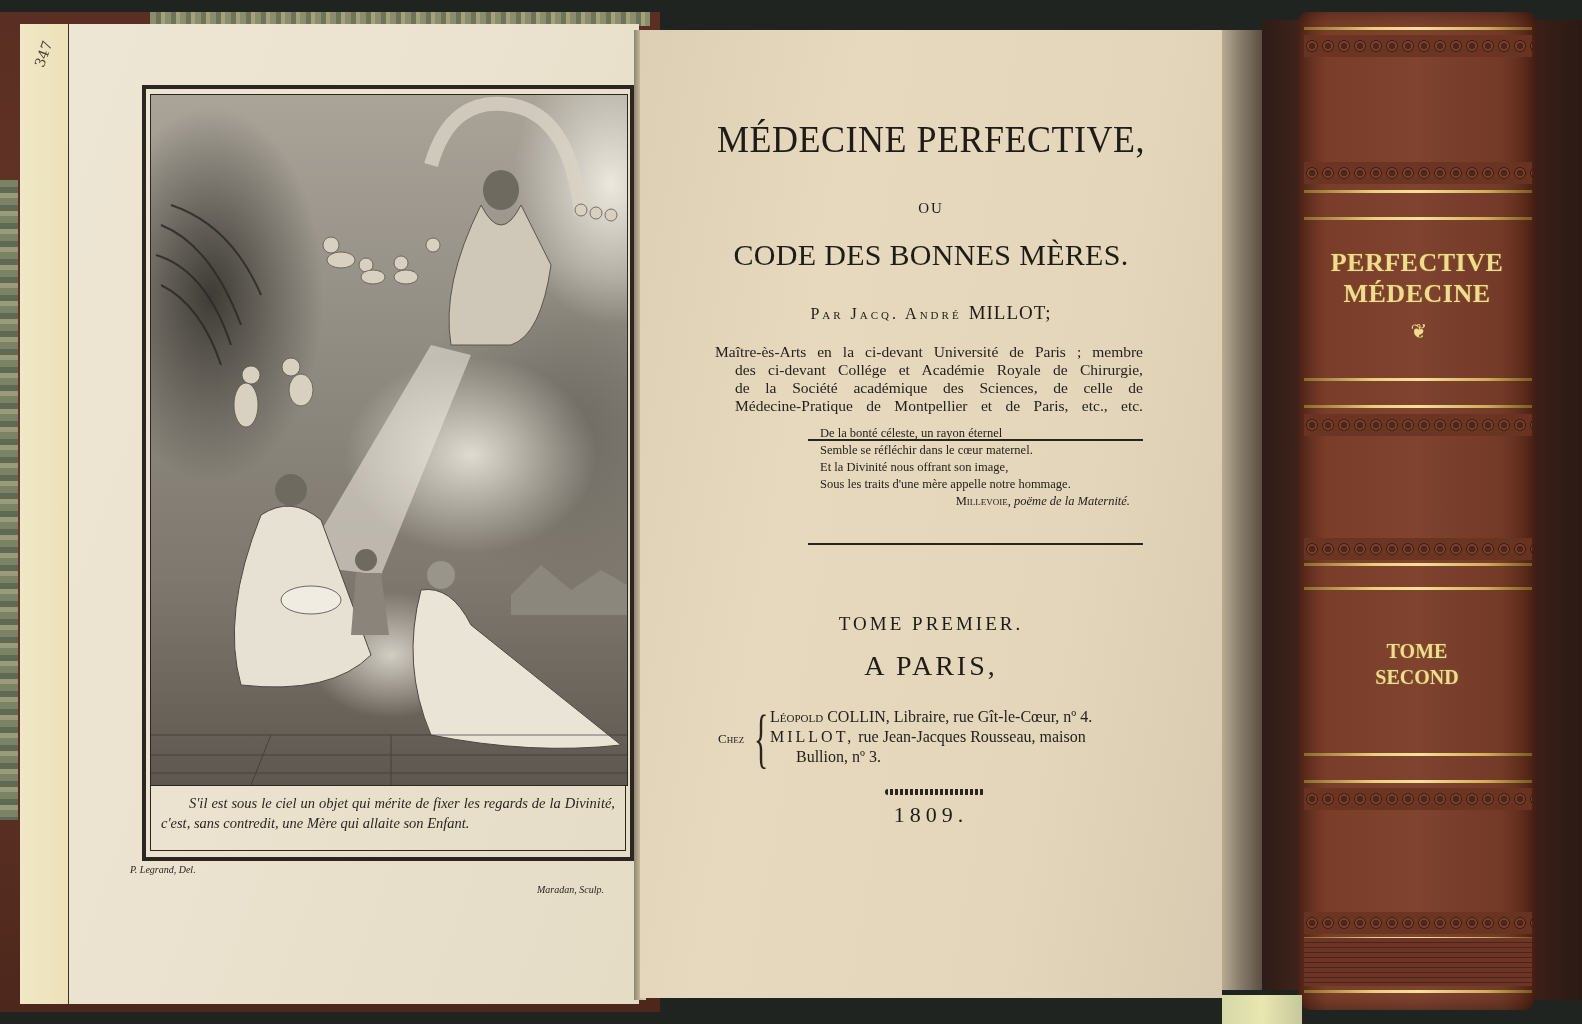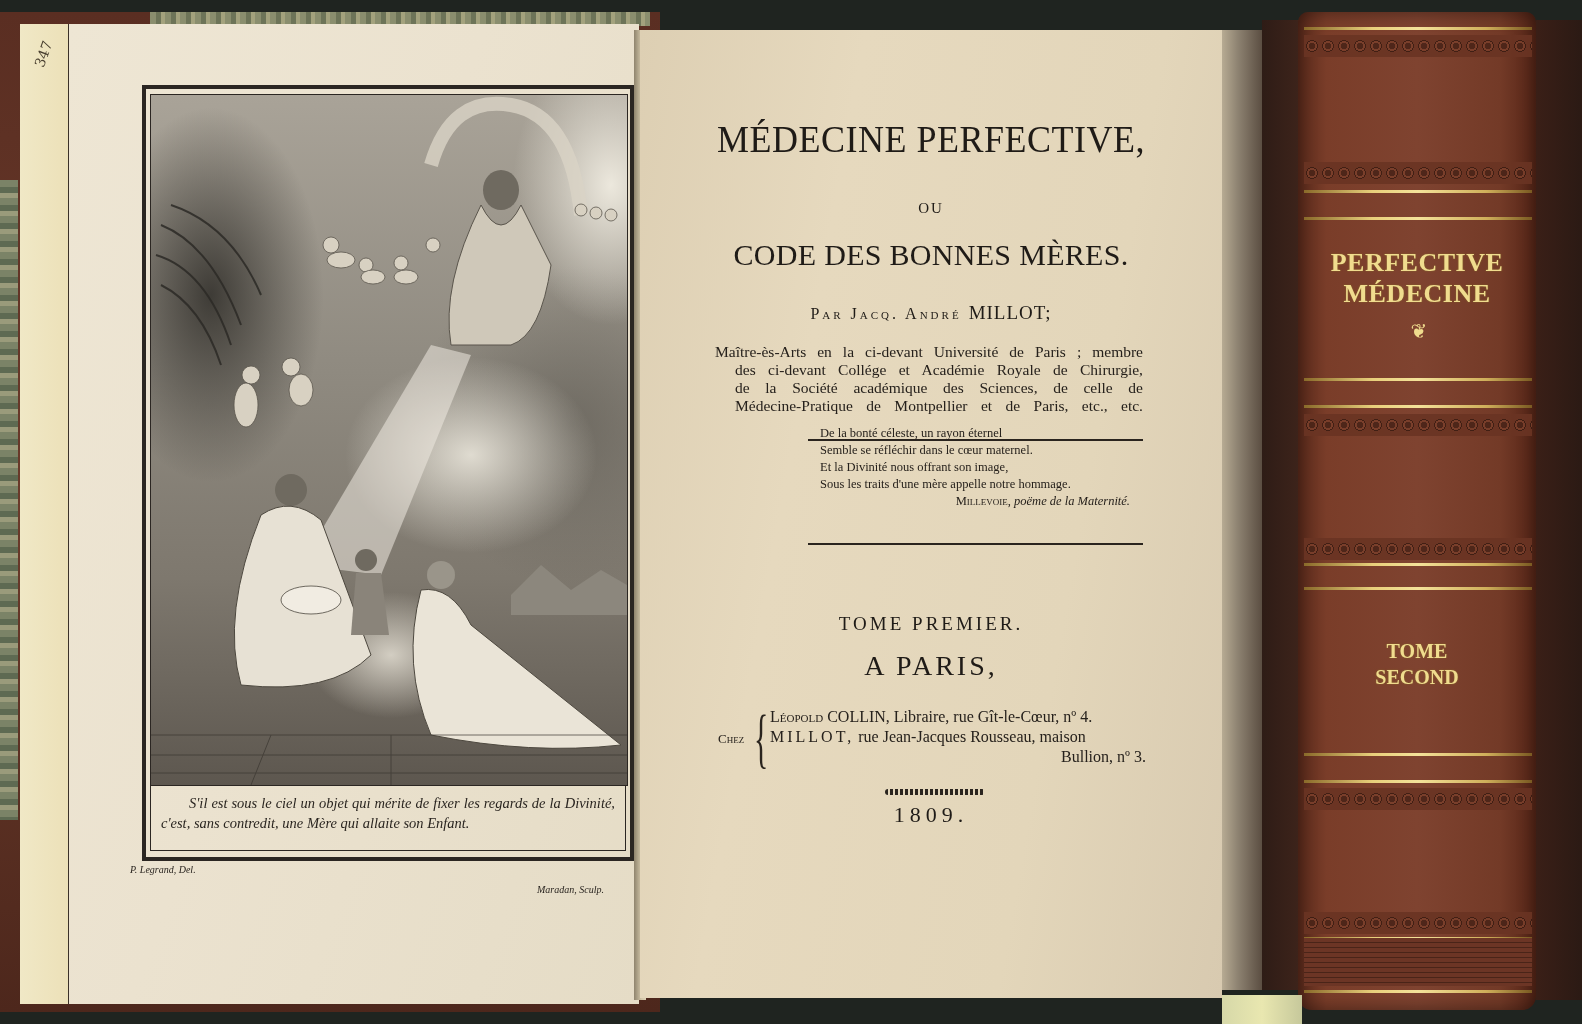--- a/index.html
+++ b/index.html
@@ -120,7 +120,7 @@
   .pub-lines div { white-space: nowrap; }
   .pub-lines .sc { font-variant: small-caps; }
   .pub-lines .wide { letter-spacing: 3px; }
-  .pub-lines .indent { padding-left: 26px; text-align: right; }
+  .pub-lines .indent { padding-left: 26px; }
 
   .ornament-rule {
     position: absolute; left: 885px; top: 789px; width: 100px; height: 6px;

